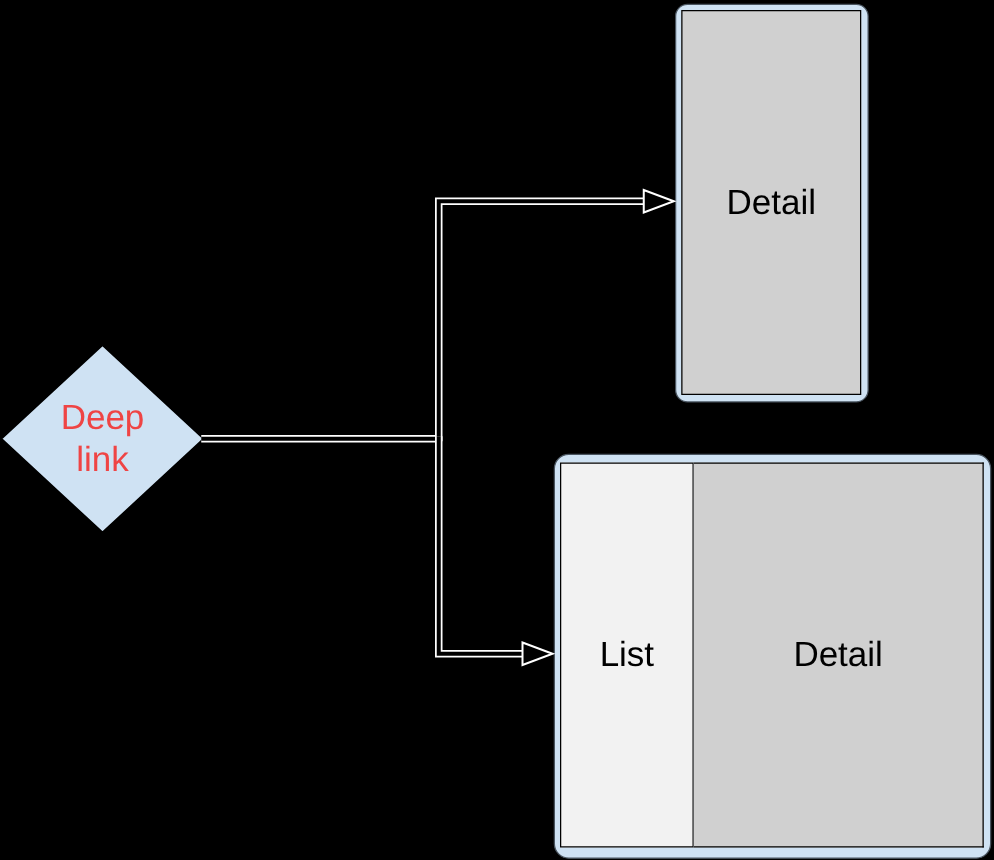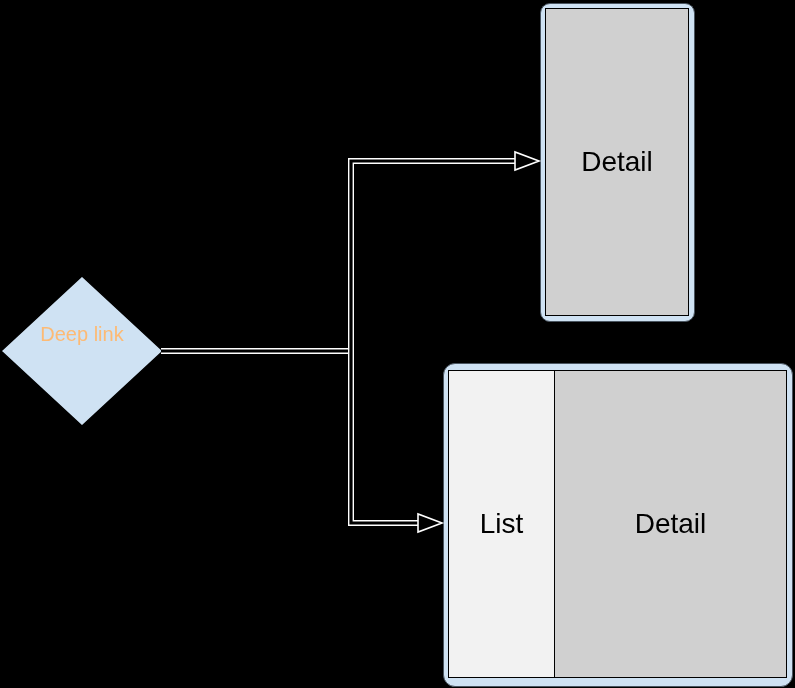--- a/index.html
+++ b/index.html
@@ -36,9 +36,9 @@
     top: 317px;
     width: 90px;
     text-align: center;
-    font-size: 20px;
+    font-size: 28px;
     line-height: 34px;
-    color: #fdba74;
+    color: #ef4444;
   }
   
   .phone-frame {

